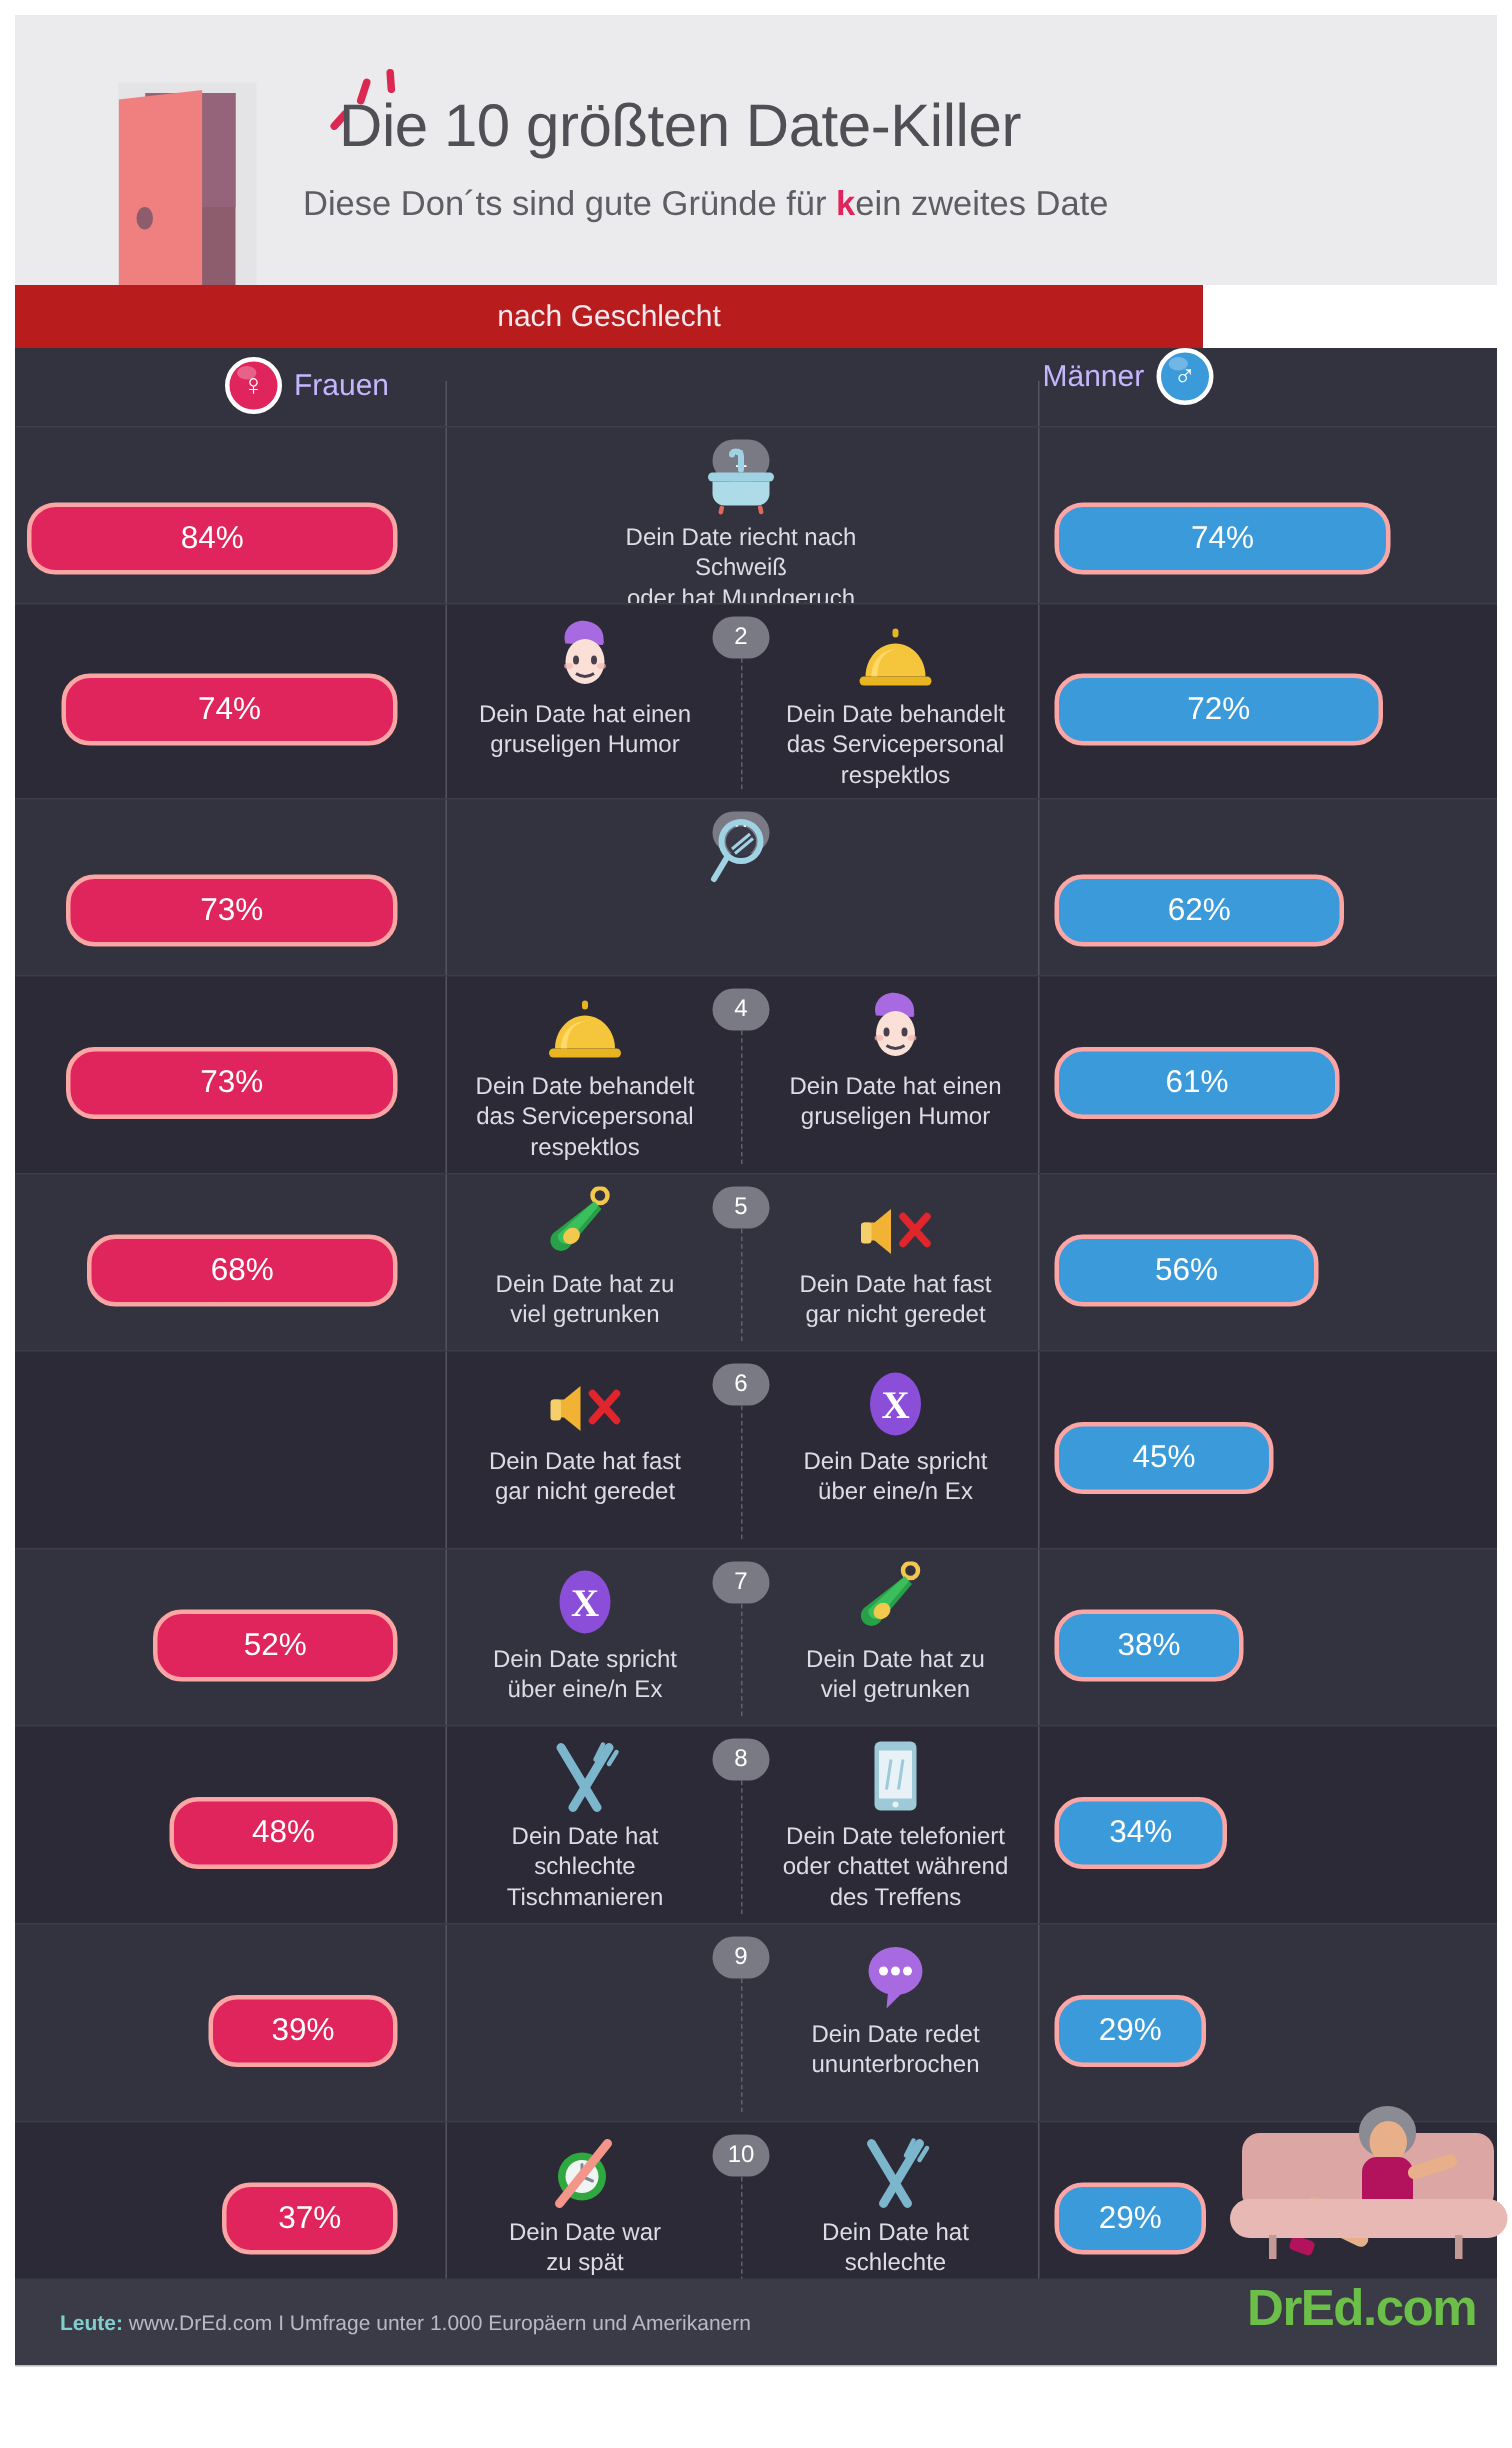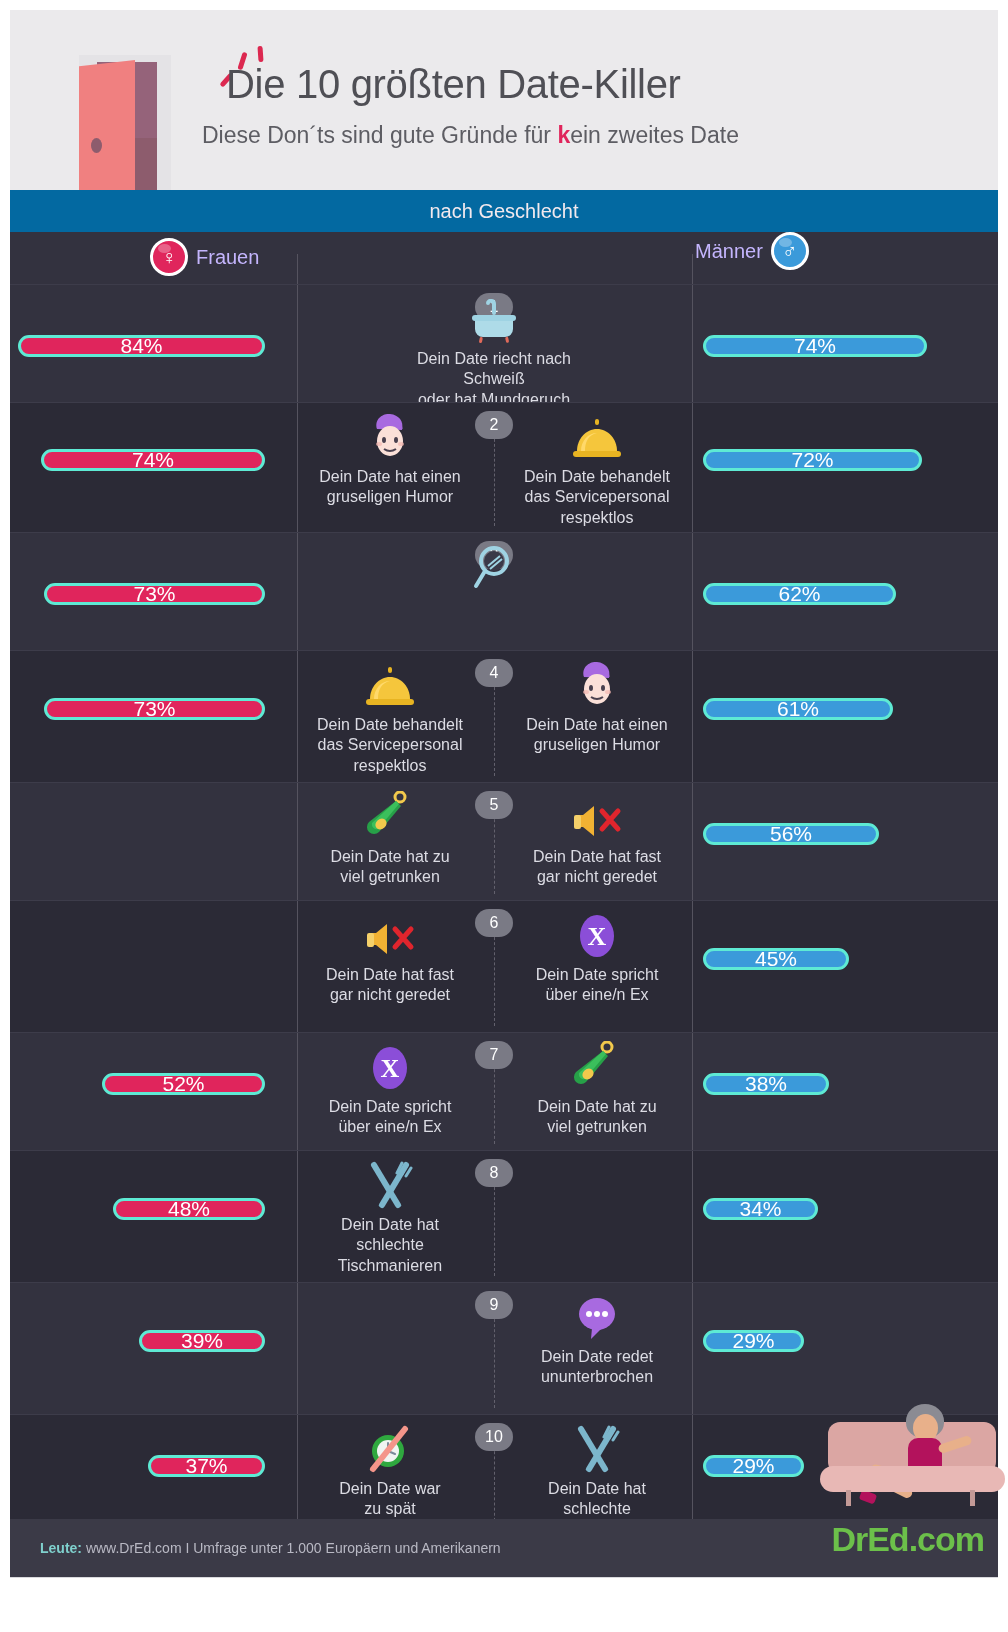--- a/index.html
+++ b/index.html
@@ -60,8 +60,8 @@
   
   .section-bar {
     position: absolute; left: 10px; top: 190px;
-    width: 988px; height: 42px;
-    background: #0369a1;
+    width: 792px; height: 42px;
+    background: #b91c1c;
     display: flex; align-items: center; justify-content: center;
   }
   .section-bar-label { font-size: 20px; color: #f2e9ee; }

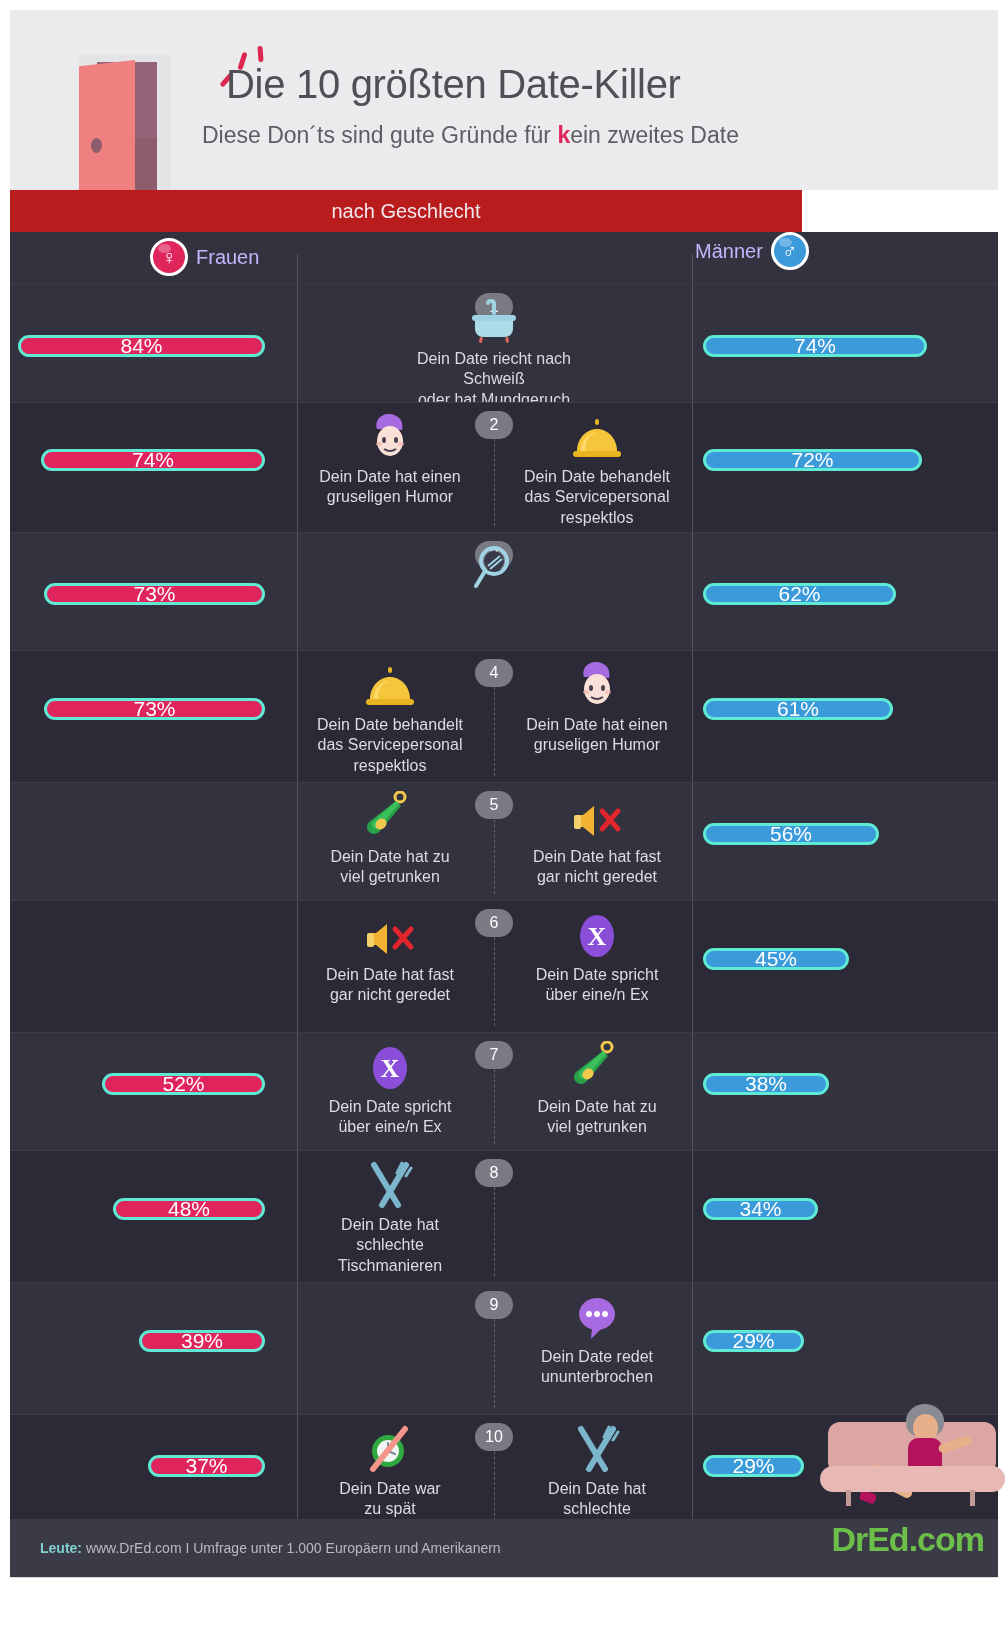--- a/index.html
+++ b/index.html
@@ -127,8 +127,8 @@
   
   .bar {
     position: absolute;
-    height: 22px; border-radius: 19px;
-    border: 3px solid #5eead4;
+    height: 48px; border-radius: 19px;
+    border: 3px solid #fca5a5;
     display: flex; align-items: center; justify-content: center;
     font-size: 21px; color: #ffffff;
   }

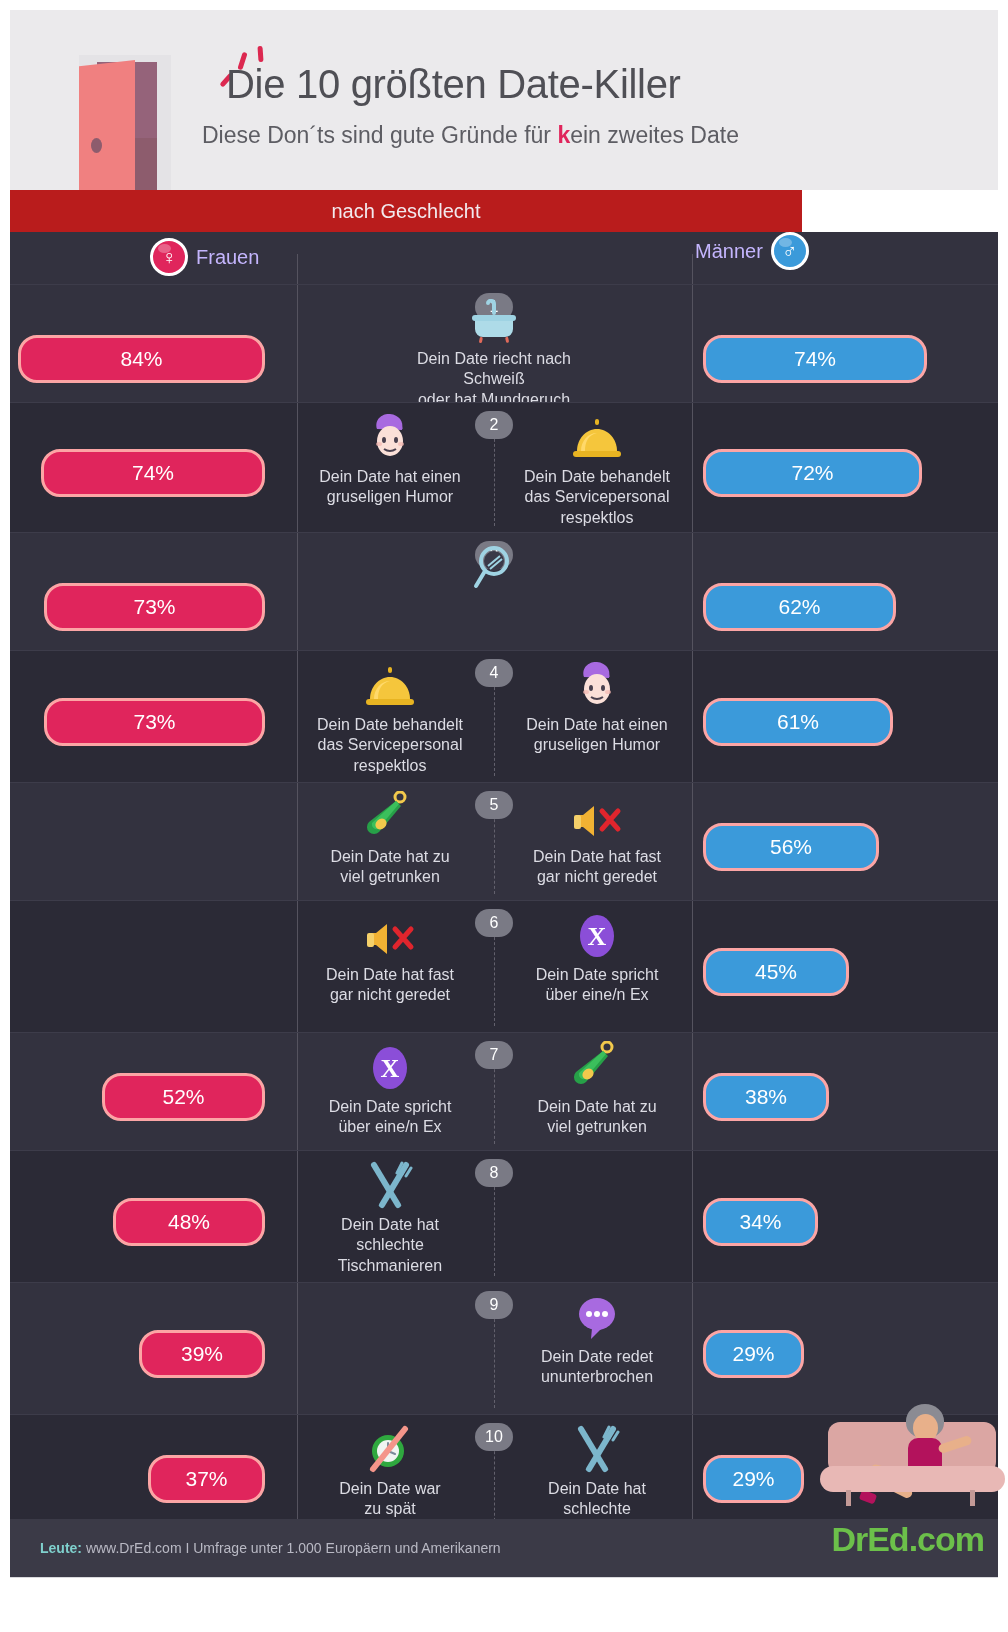--- a/index.html
+++ b/index.html
@@ -352,6 +352,7 @@
           <div class="vdiv-r"></div>
           <div class="vdiv-mid"></div>
           <div class="rank" style="top:8px">5</div>
+          <div class="bar female" style="top:40px;width:207px">68%</div>
           <div class="bar male" style="top:40px;width:176px">56%</div>
           <div class="item left" style="top:4px">
             <div class="icon-box">

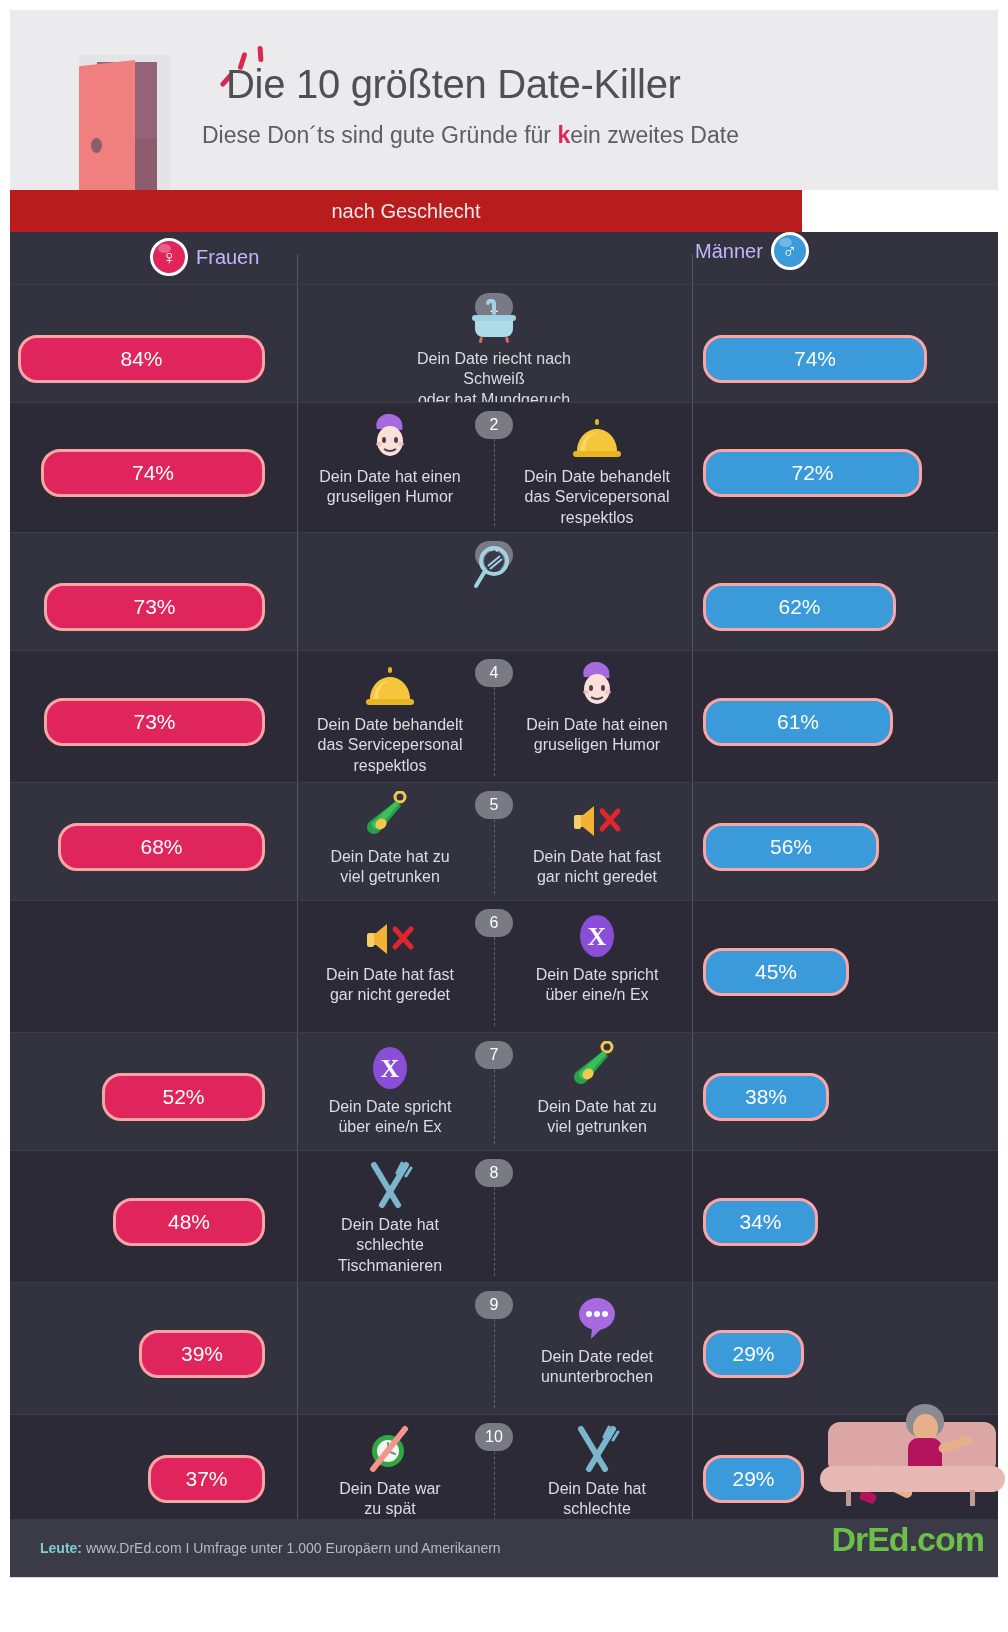--- a/index.html
+++ b/index.html
@@ -469,6 +469,21 @@
               <div>Tischmanieren</div>
             </div>
           </div>
+          <div class="item right" style="top:4px">
+            <div class="icon-box">
+              <svg width="36" height="52" viewBox="0 0 36 52">
+                <rect x="4" y="2" width="28" height="46" rx="4" fill="#9ec9d8"></rect>
+                <rect x="7" y="8" width="22" height="32" fill="#e8f2f6"></rect>
+                <path d="M15 14 L12 34 M23 14 L20 34" stroke="#9ec9d8" stroke-width="2"></path>
+                <circle cx="18" cy="44" r="2" fill="#e8f2f6"></circle>
+              </svg>
+            </div>
+            <div class="caption">
+              <div>Dein Date telefoniert</div>
+              <div>oder chattet während</div>
+              <div>des Treffens</div>
+            </div>
+          </div>
         </div>
         <div class="row odd" style="height: 132px;">
           <div class="vdiv-l"></div>

